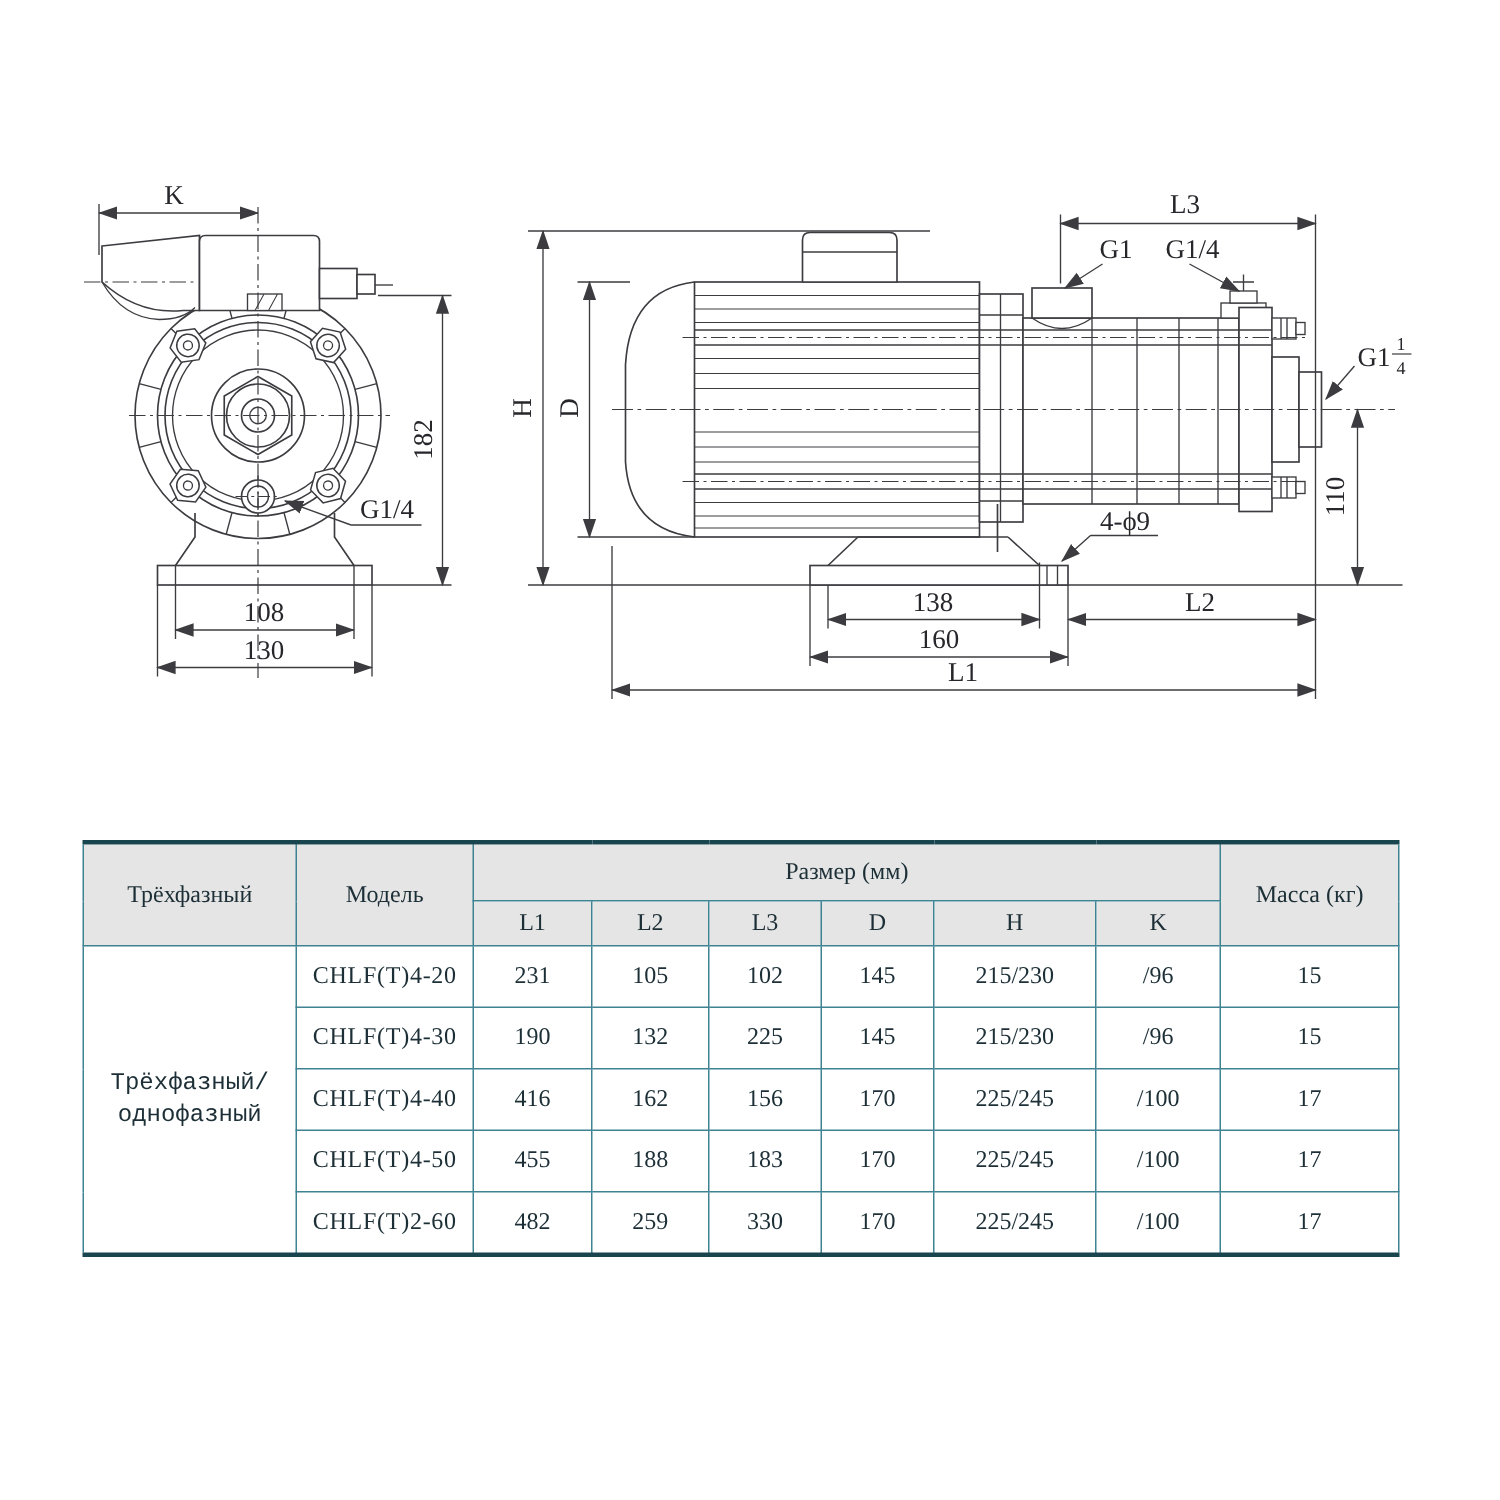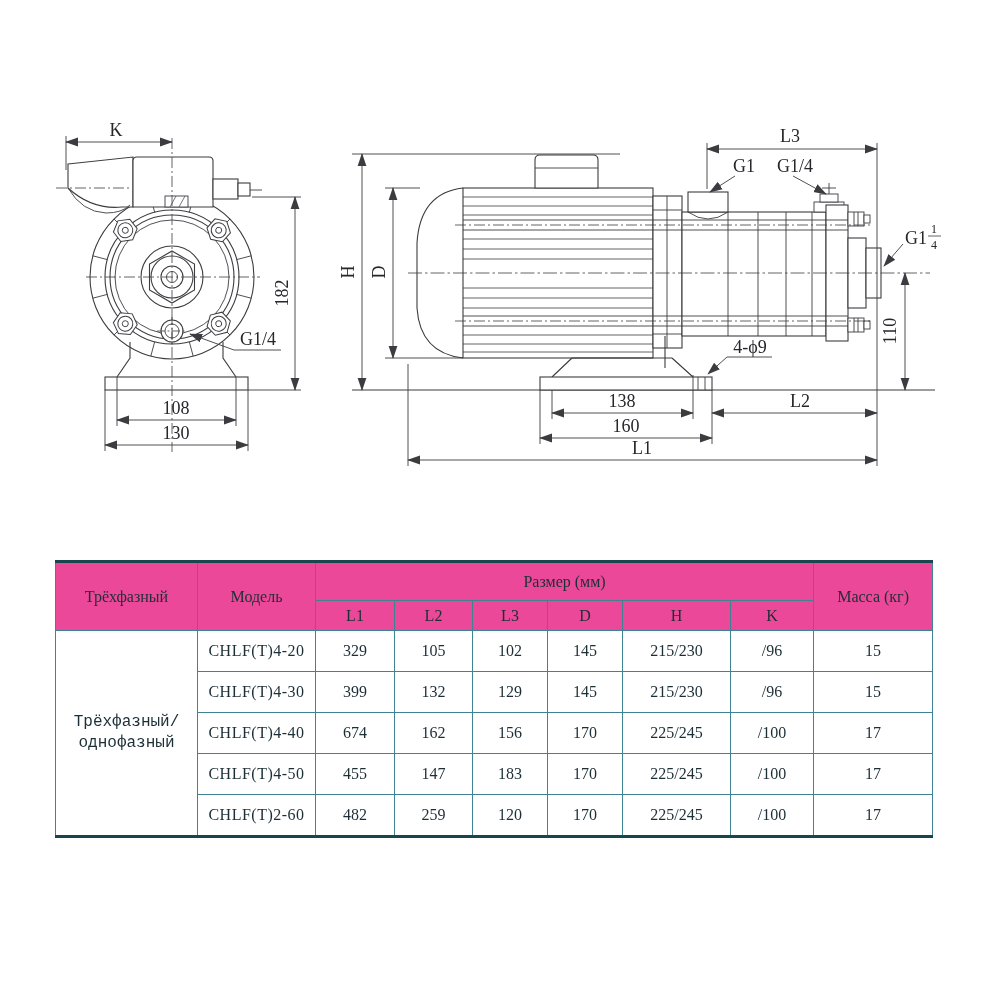--- a/index.html
+++ b/index.html
@@ -15,7 +15,7 @@
   table.spec{border:1px solid #3f8291;border-top:3px solid #19454f;border-bottom:3px solid #19454f;}
   table.spec th, table.spec td{border:1px solid #3f8291;text-align:center;vertical-align:middle;
              padding:0;font-weight:normal;overflow:hidden;}
-  table.spec thead th{background:#ec4899;font-size:16px;}
+  table.spec thead th{background:#e5e5e5;font-size:16px;}
   table.spec thead tr.h1 th{height:37px;}
   table.spec thead tr.h2 th{height:29px;}
   table.spec thead{border-bottom:1px solid #2b6573;}

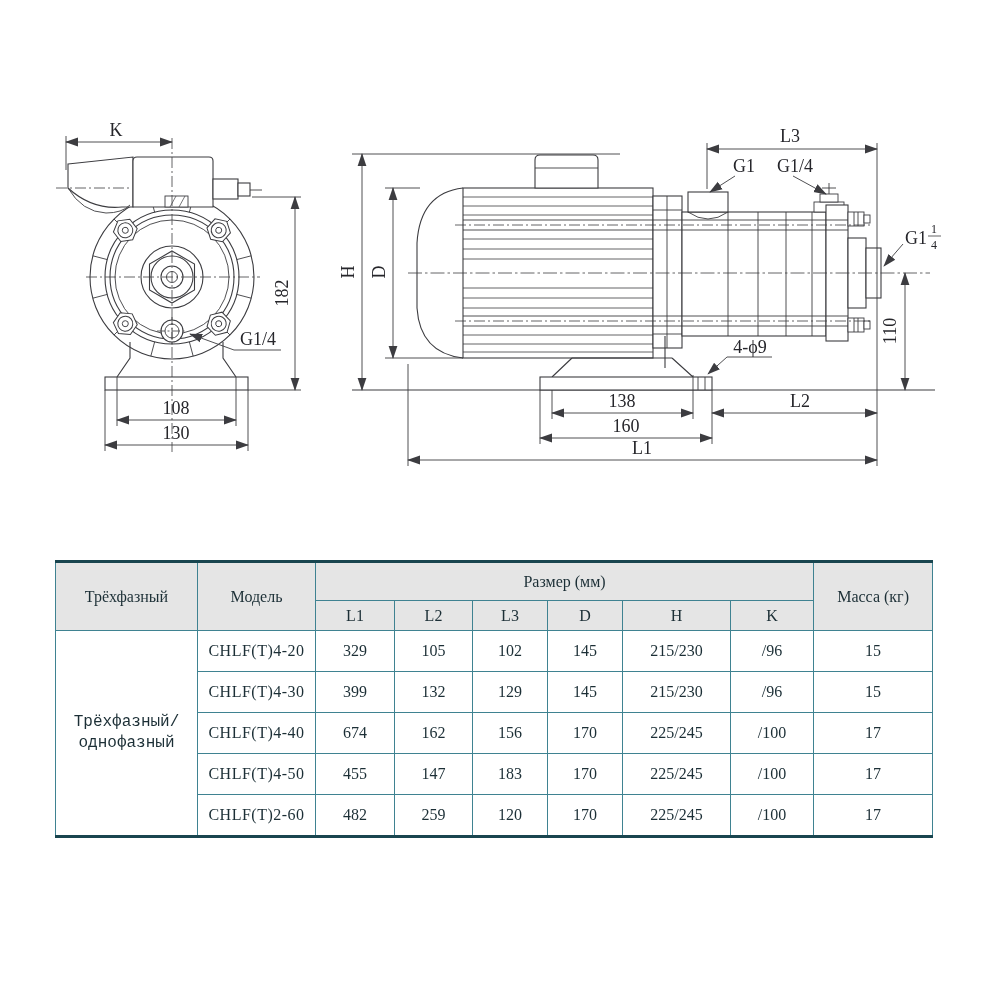--- a/index.html
+++ b/index.html
@@ -233,7 +233,7 @@
         <div>однофазный</div>
       </td>
       <td class="model">CHLF(T)4-20</td>
-      <td>329</td>
+      <td>231</td>
       <td>105</td>
       <td>102</td>
       <td>145</td>

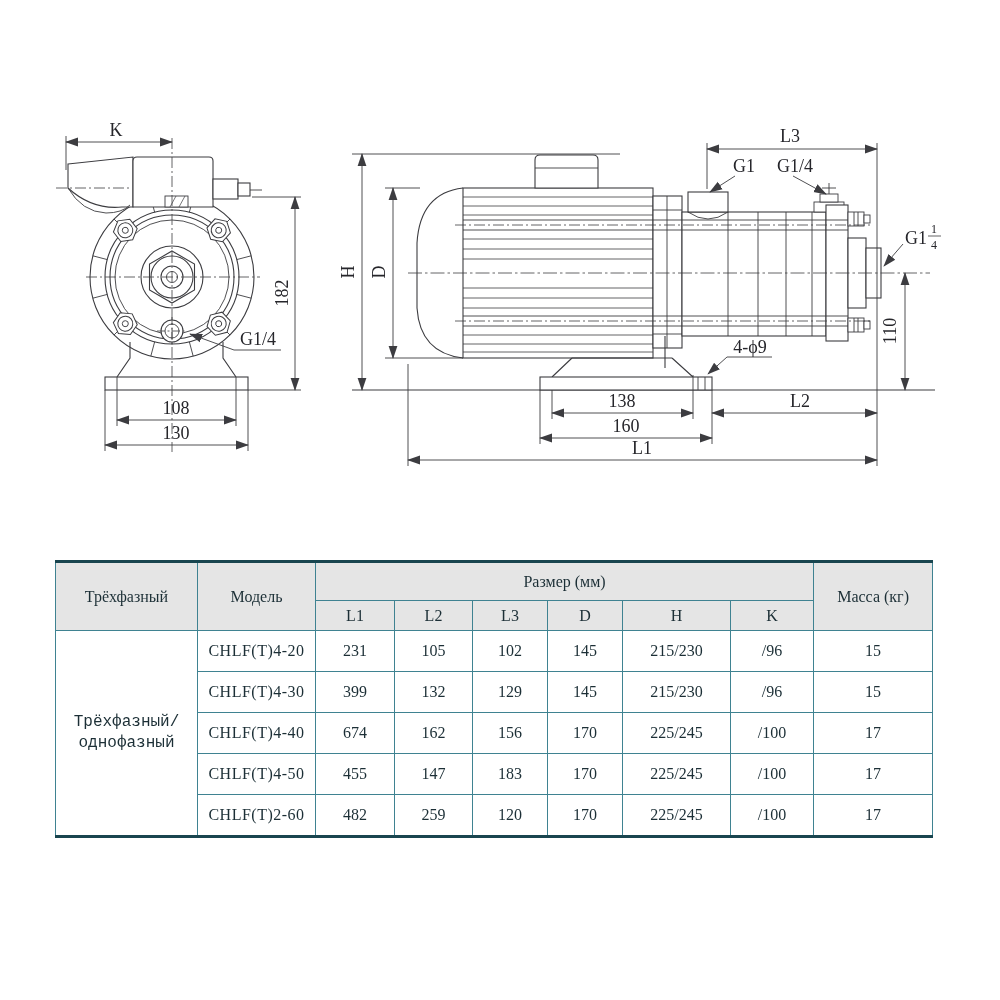--- a/index.html
+++ b/index.html
@@ -243,7 +243,7 @@
     </tr>
     <tr>
       <td class="model">CHLF(T)4-30</td>
-      <td>399</td>
+      <td>190</td>
       <td>132</td>
       <td>129</td>
       <td>145</td>

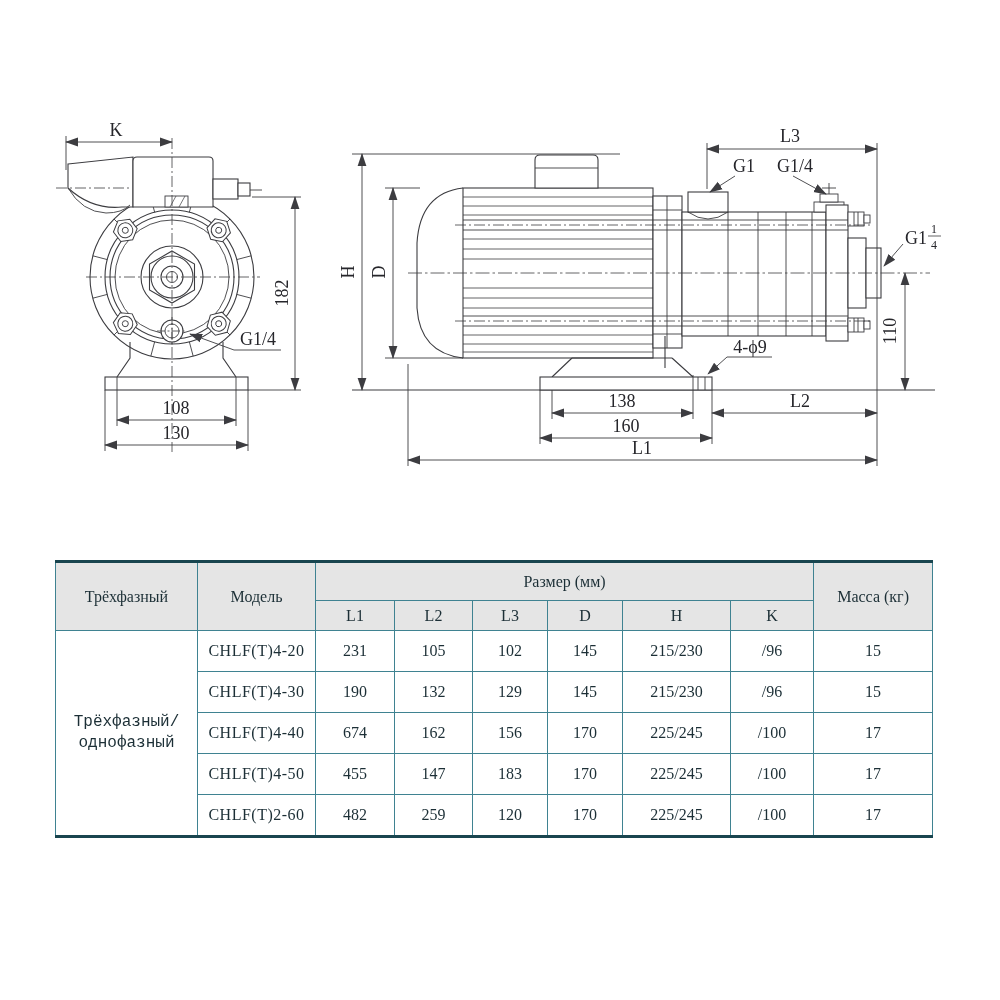--- a/index.html
+++ b/index.html
@@ -245,7 +245,7 @@
       <td class="model">CHLF(T)4-30</td>
       <td>190</td>
       <td>132</td>
-      <td>129</td>
+      <td>225</td>
       <td>145</td>
       <td>215/230</td>
       <td>/96</td>

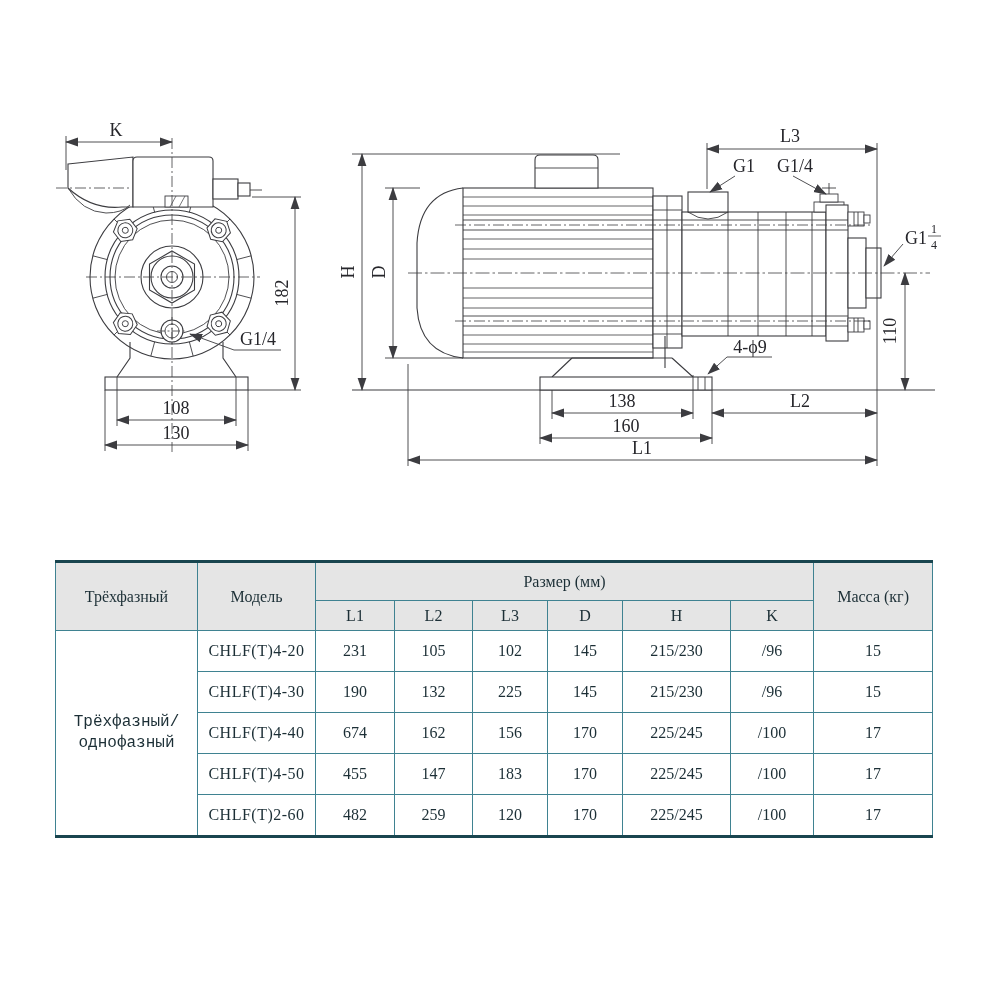--- a/index.html
+++ b/index.html
@@ -253,7 +253,7 @@
     </tr>
     <tr>
       <td class="model">CHLF(T)4-40</td>
-      <td>674</td>
+      <td>416</td>
       <td>162</td>
       <td>156</td>
       <td>170</td>

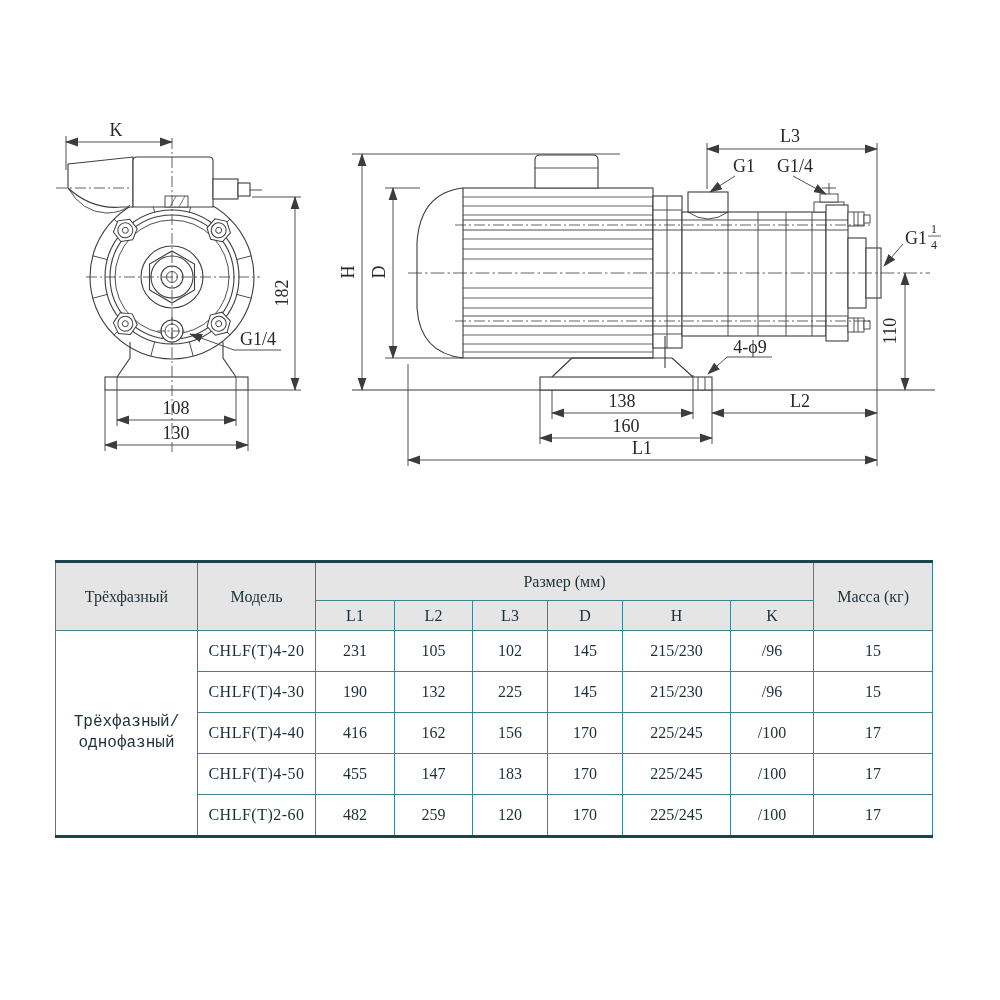--- a/index.html
+++ b/index.html
@@ -264,7 +264,7 @@
     <tr>
       <td class="model">CHLF(T)4-50</td>
       <td>455</td>
-      <td>147</td>
+      <td>188</td>
       <td>183</td>
       <td>170</td>
       <td>225/245</td>

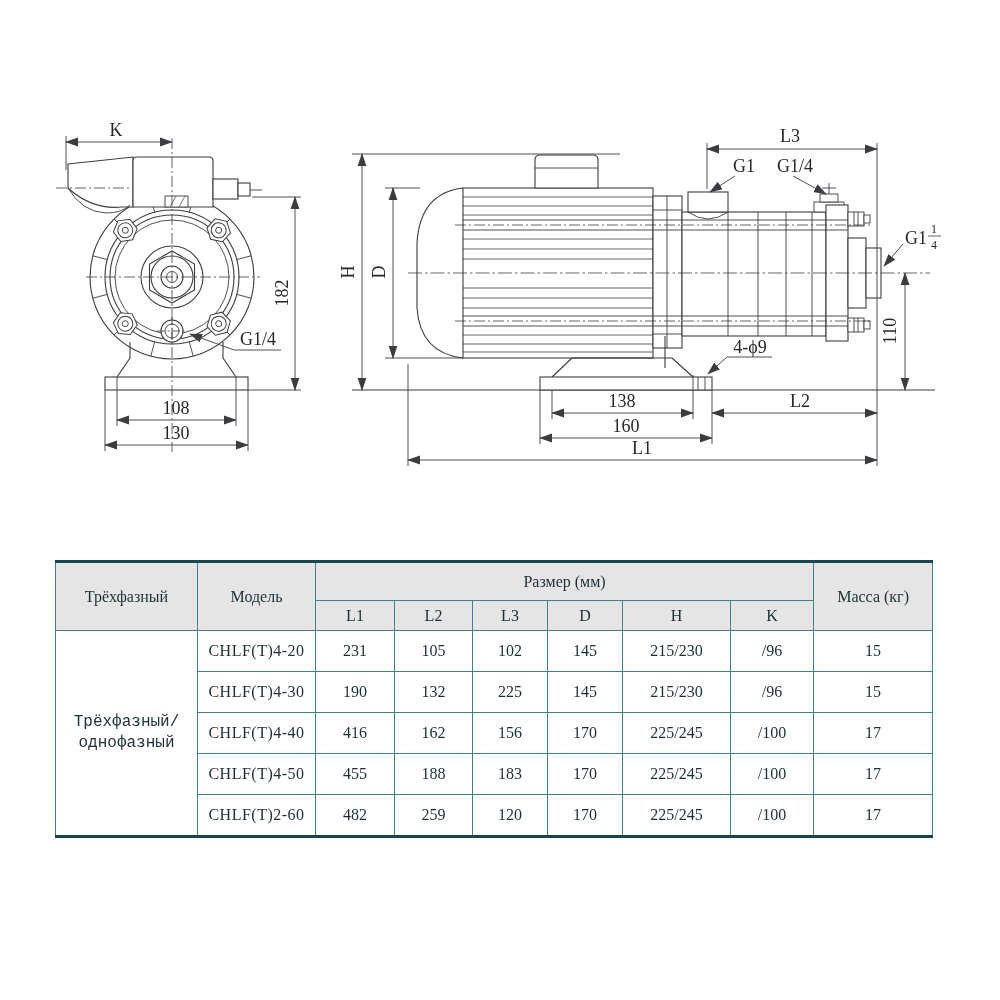--- a/index.html
+++ b/index.html
@@ -275,7 +275,7 @@
       <td class="model">CHLF(T)2-60</td>
       <td>482</td>
       <td>259</td>
-      <td>120</td>
+      <td>330</td>
       <td>170</td>
       <td>225/245</td>
       <td>/100</td>

